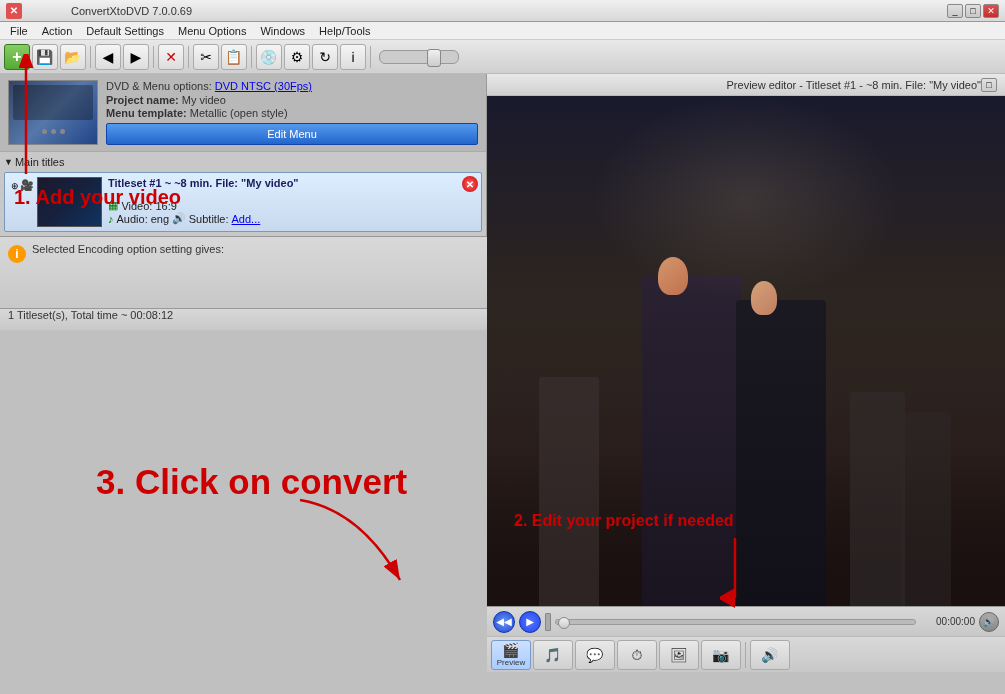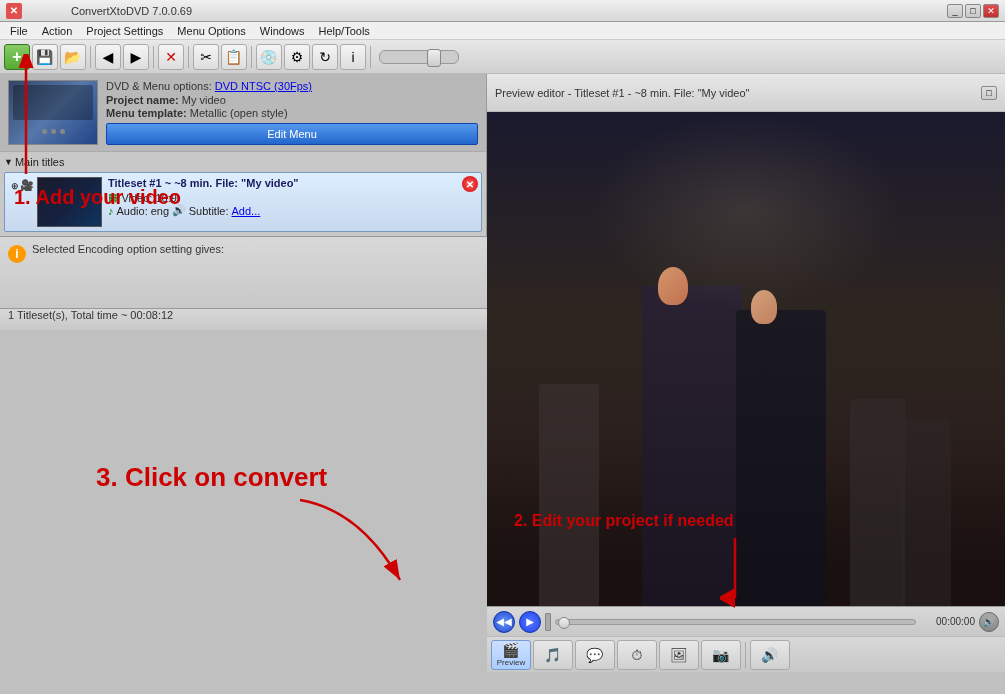--- a/index.html
+++ b/index.html
@@ -423,7 +423,7 @@
 <div id="menu-bar">
   <span>File</span>
   <span>Action</span>
-  <span>Project Settings</span>
+  <span>Default Settings</span>
   <span>Menu Options</span>
   <span>Windows</span>
   <span>Help/Tools</span>

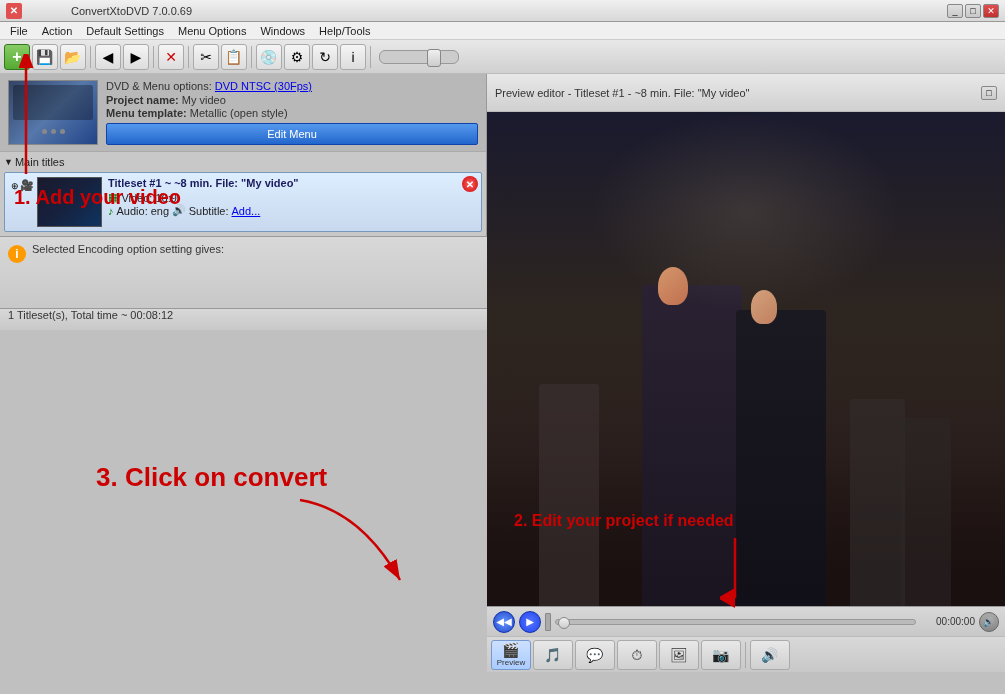--- a/index.html
+++ b/index.html
@@ -247,12 +247,12 @@
     }
     #preview-header {
       background: linear-gradient(to bottom, #e8e8e8, #d0d0d0);
-      height: 38px;
+      height: 22px;
       display: flex;
       align-items: center;
       padding: 0 8px;
       border-bottom: 1px solid #bbb;
-      justify-content: space-between;
+      justify-content: flex-end;
     }
     #preview-title { font-size: 11px; color: #333; }
     #preview-expand {

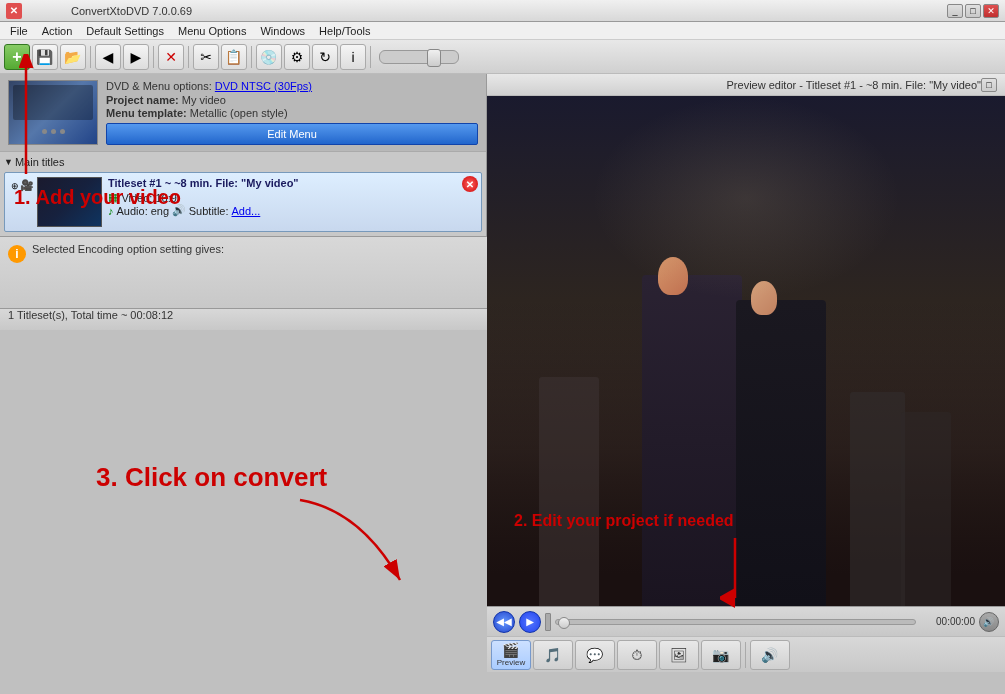--- a/index.html
+++ b/index.html
@@ -186,7 +186,7 @@
       background: linear-gradient(135deg, #1a1a2e, #16213e, #0f3460);
     }
     #title-meta { flex: 1; font-size: 11px; color: #222; }
-    #title-meta .title-name { font-weight: bold; margin-bottom: 2px; color: #1a1a5e; }
+    #title-meta .title-name { font-weight: bold; margin-bottom: 10px; color: #1a1a5e; }
     #title-meta .title-video { display: flex; align-items: center; gap: 3px; }
     #title-meta .title-audio { display: flex; align-items: center; gap: 3px; }
     .icon-film { color: green; font-size: 11px; }

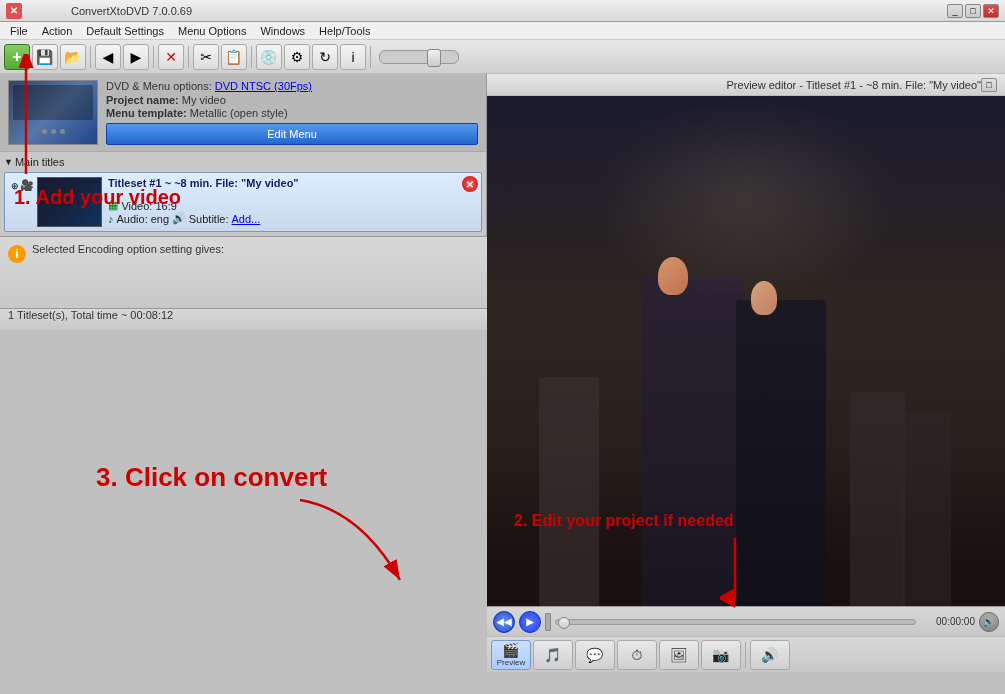--- a/index.html
+++ b/index.html
@@ -620,7 +620,7 @@
     <line x1="10" y1="120" x2="10" y2="14" stroke="#cc0000" stroke-width="2.5" marker-end="url(#arrowhead1)"></line>
   </svg>
 
-  <div style="position:absolute;top:462px;left:96px;font-size:26px;font-weight:bold;color:#cc0000;font-family:'Arial',sans-serif;">3. Click on convert</div>
+  <div style="position:absolute;top:462px;left:96px;font-size:35px;font-weight:bold;color:#cc0000;font-family:'Arial',sans-serif;">3. Click on convert</div>
 
   <svg style="position:absolute;top:490px;left:280px;width:140px;height:110px;">
     <defs>

